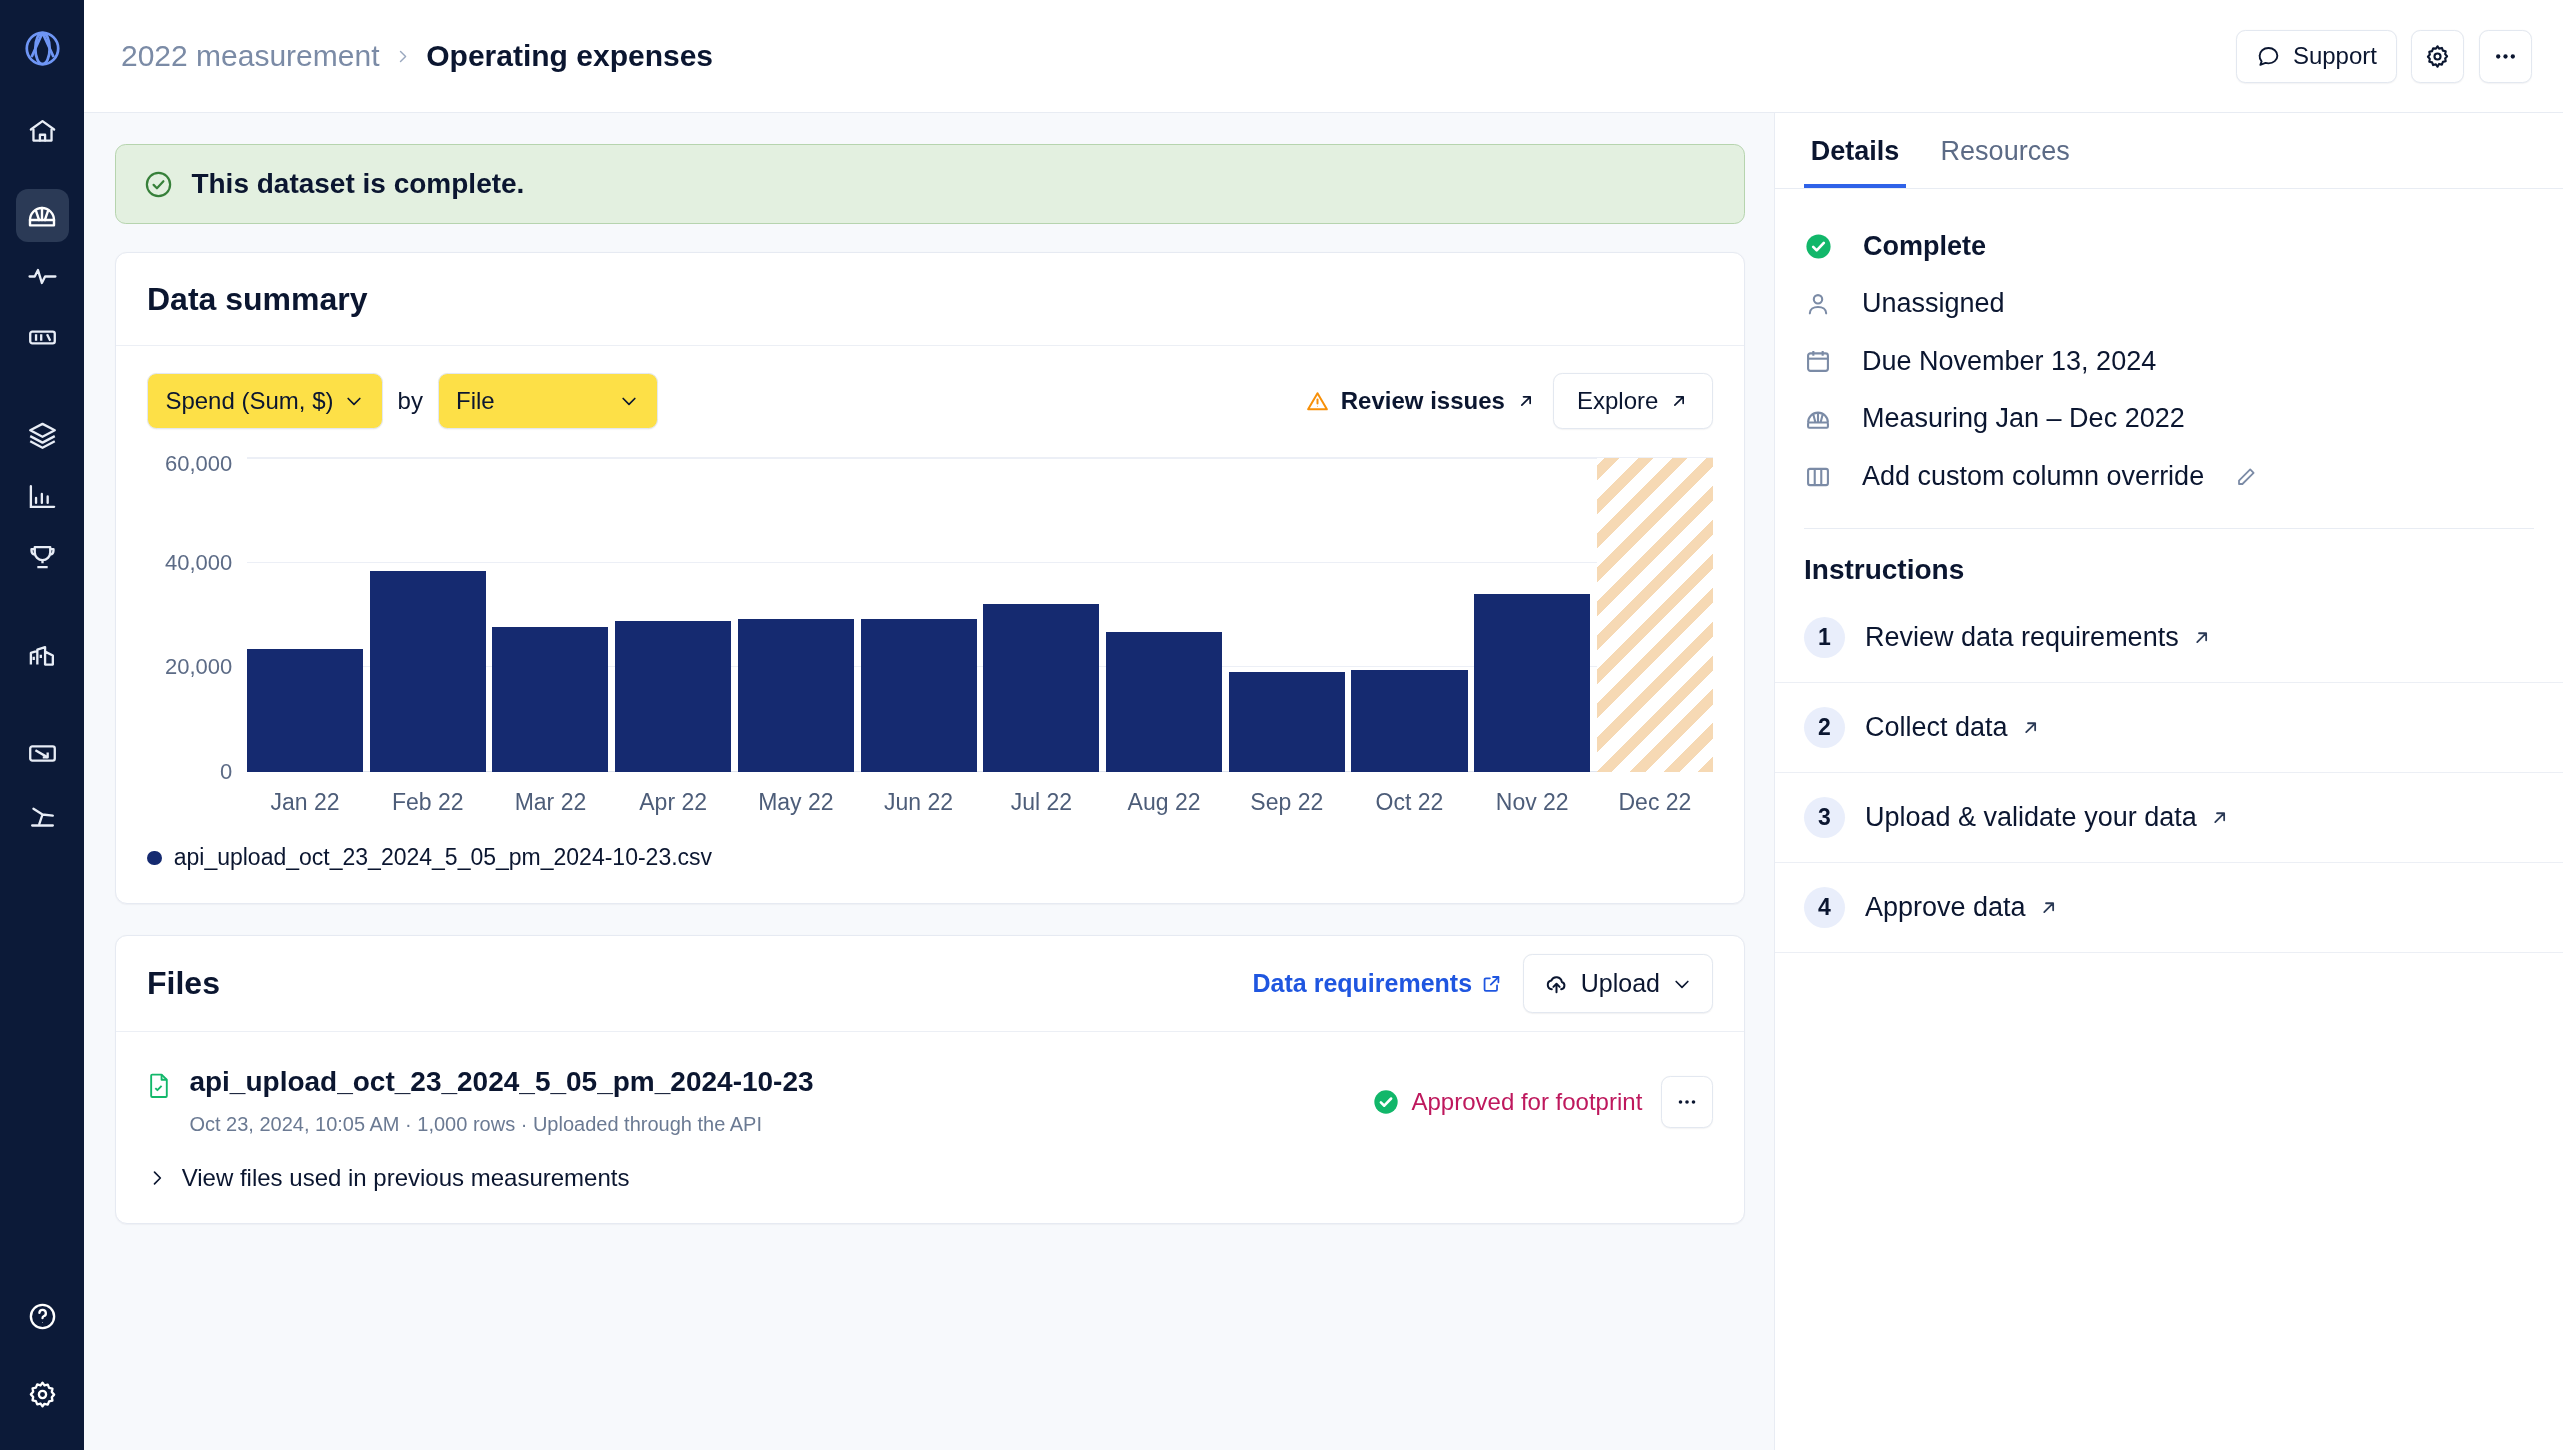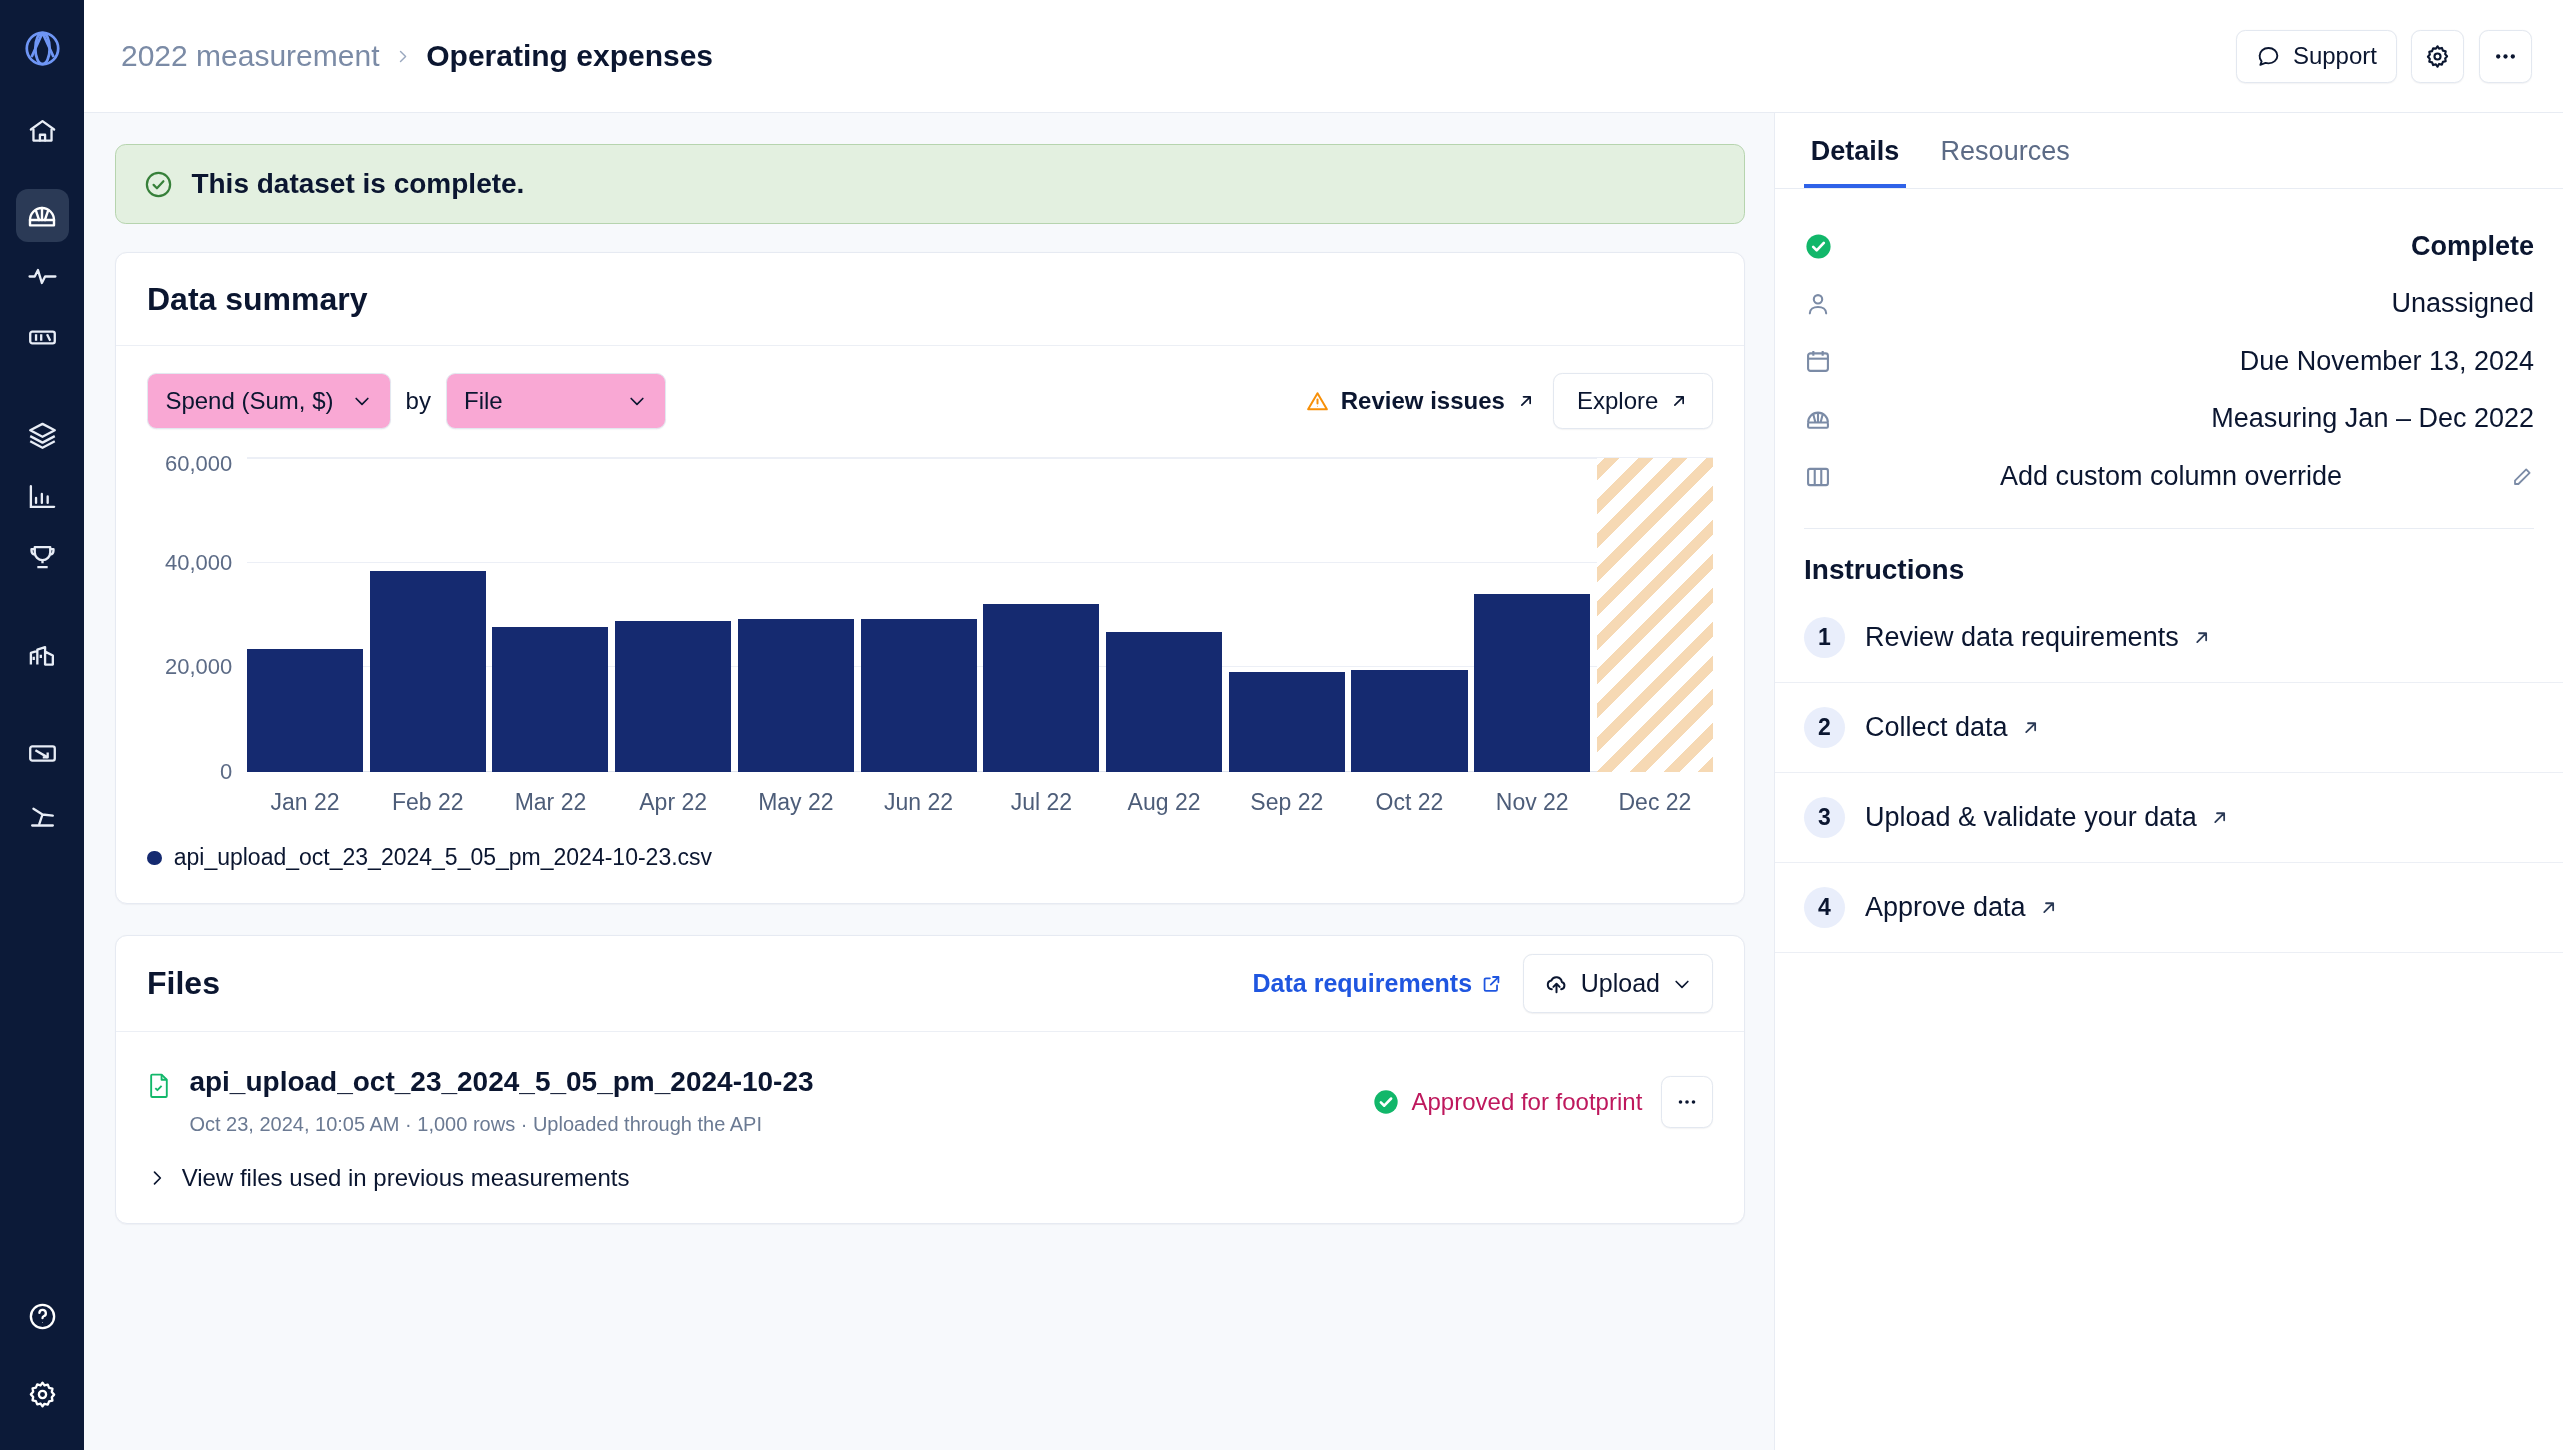--- a/index.html
+++ b/index.html
@@ -183,7 +183,7 @@
   .tab.active { color: #0b1630; font-weight: 700; border-bottom-color: #2f62e8; }
 
   .detail-list { padding: 28px 29px 0 29px; }
-  .detail-row { display:flex; align-items:center; gap: 30px; padding: 13.3px 0; justify-content: space-between; }
+  .detail-row { display:flex; align-items:center; gap: 30px; padding: 13.3px 0; }
   .detail-text { font-size: 27px; color:#0b1630; }
   .detail-text.bold { font-weight: 700; }
 

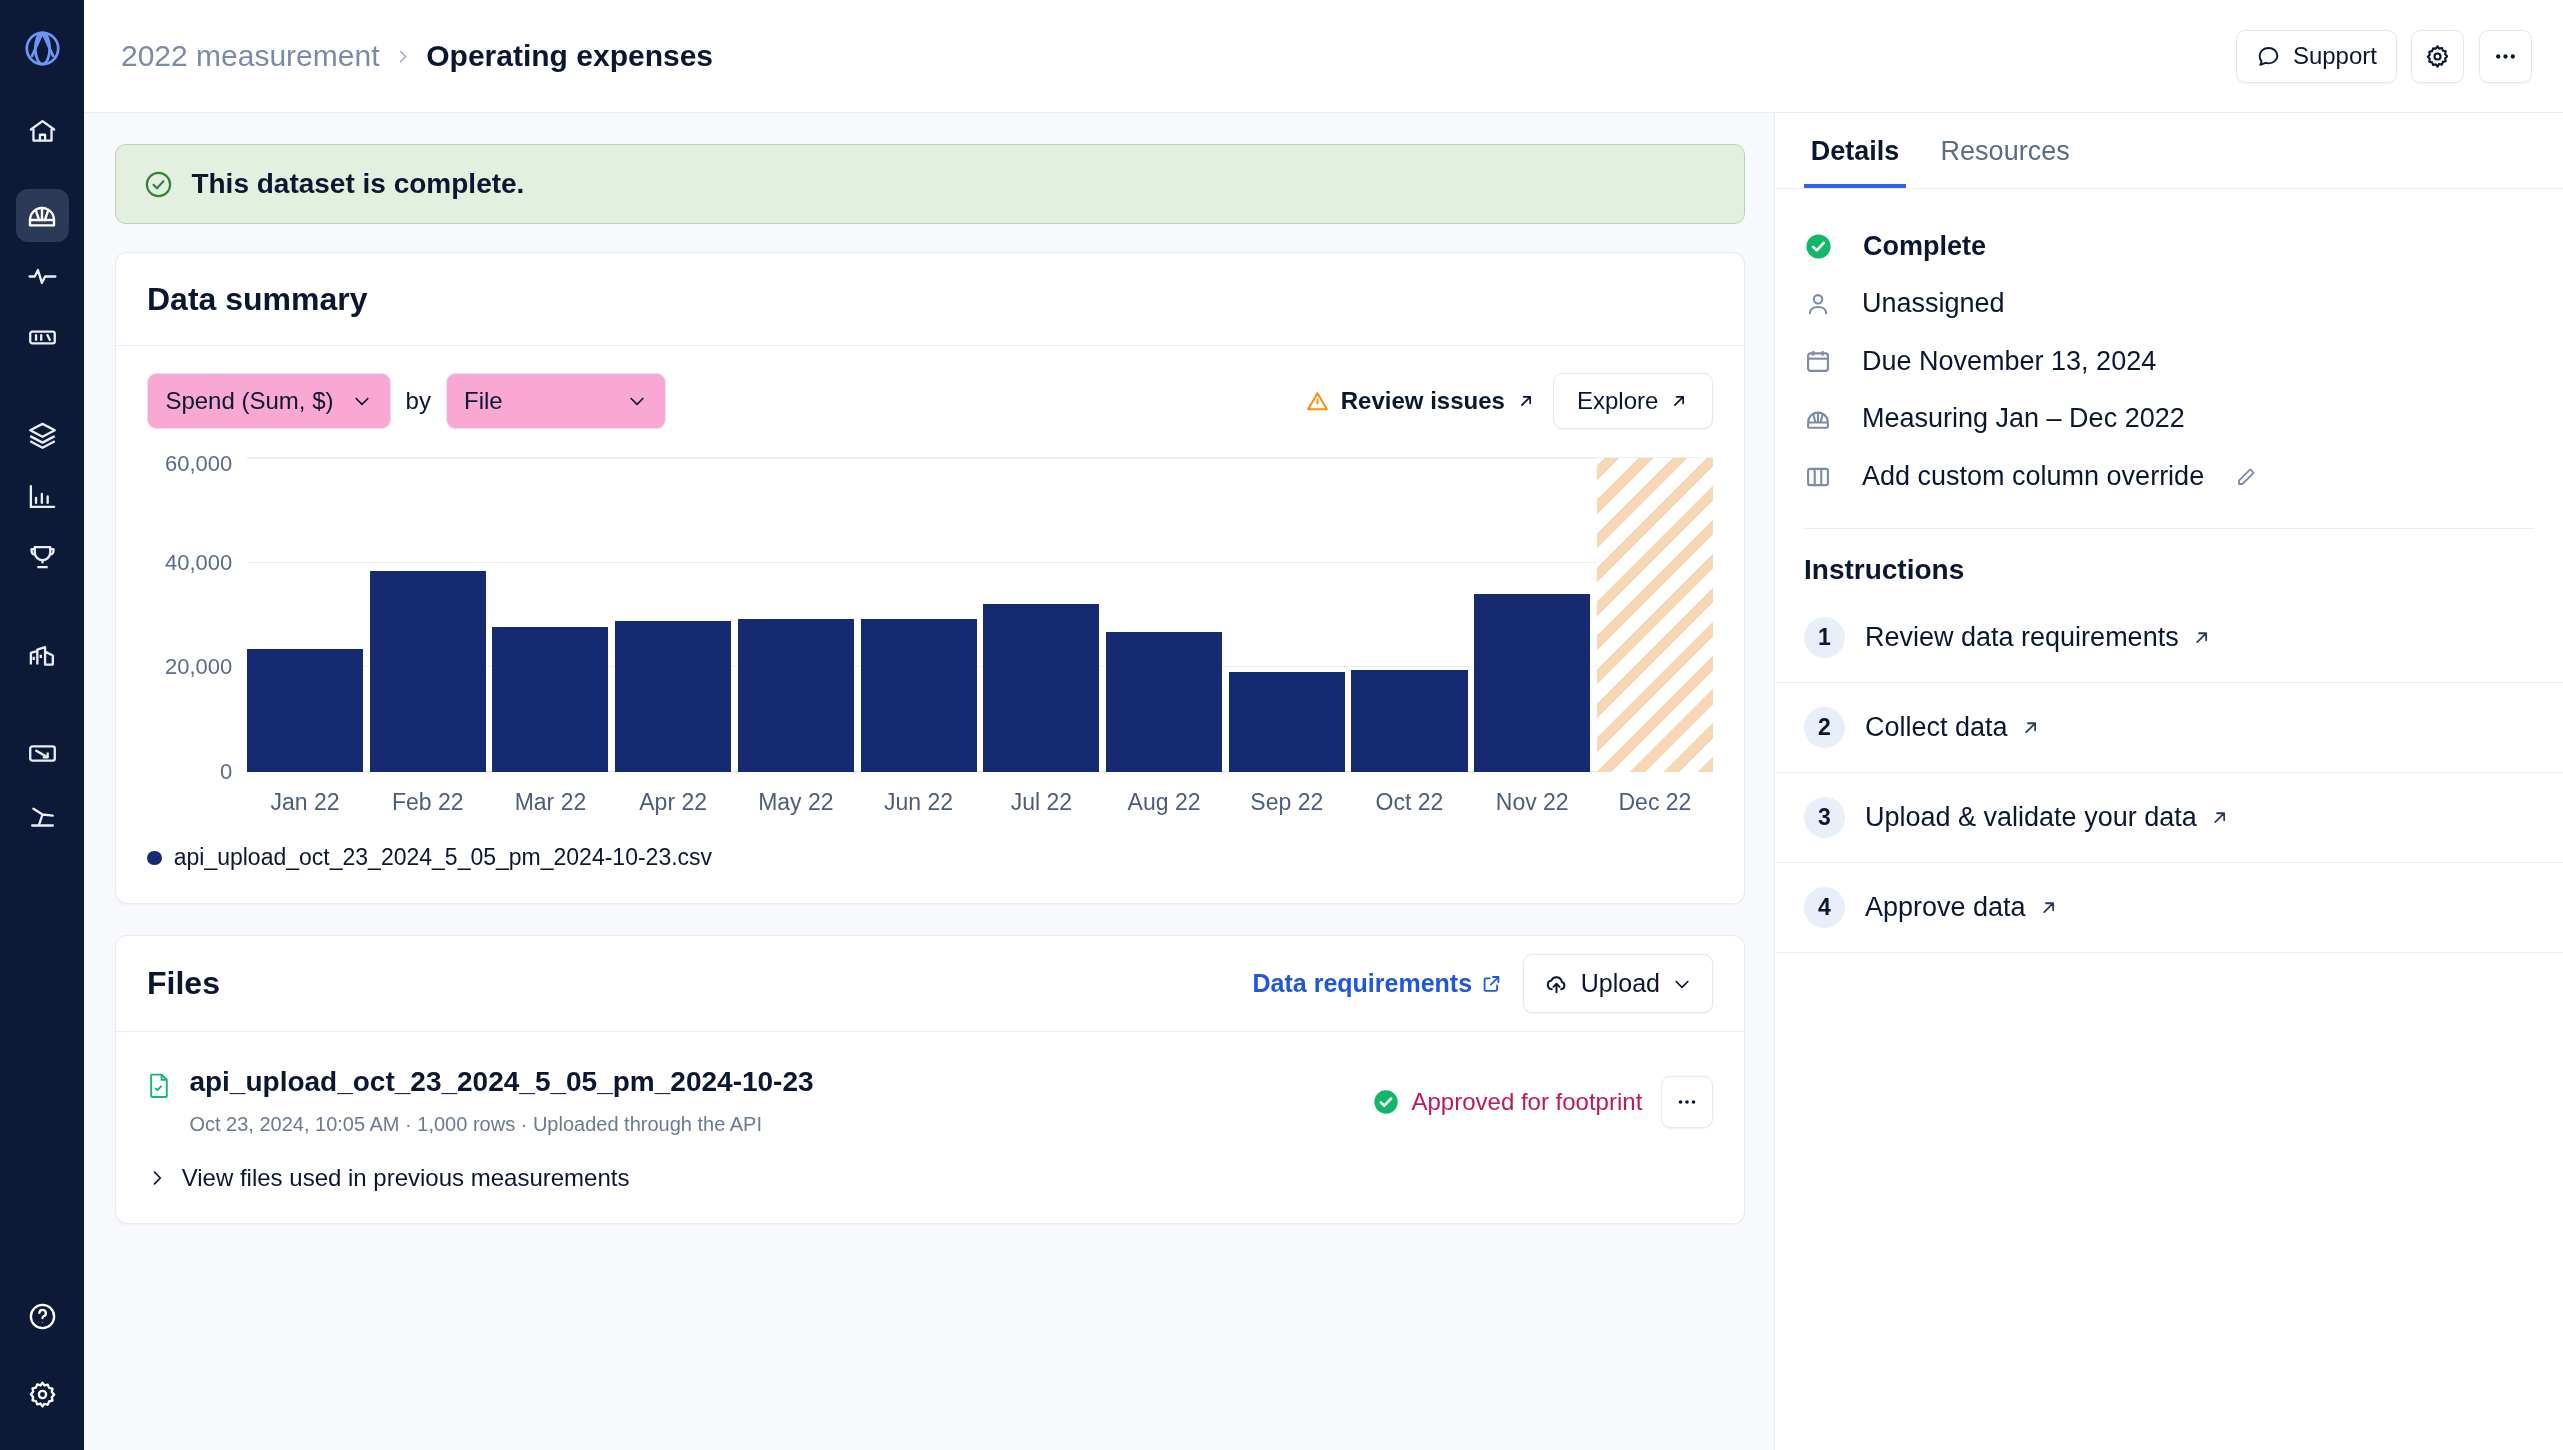--- a/index.html
+++ b/index.html
@@ -92,8 +92,8 @@
   }
   .ctrl-left { display: flex; align-items: center; gap: 14.7px; }
   .select {
-    height: 56px; border: 0.7px solid #e3e8f0; border-radius: 9.3px; background: #f9a8d4;
-    display: flex; align-items: center; justify-content: space-between; gap: 19px;
+    height: 56px; border: 0.7px solid #e3e8f0; border-radius: 9.3px; background: #fde047;
+    display: flex; align-items: center; justify-content: space-between; gap: 11px;
     padding: 0 17.4px; font-size: 24px; color: #0b1630;
     box-shadow: 0 0.7px 1.3px rgba(16,24,40,.04);
   }

